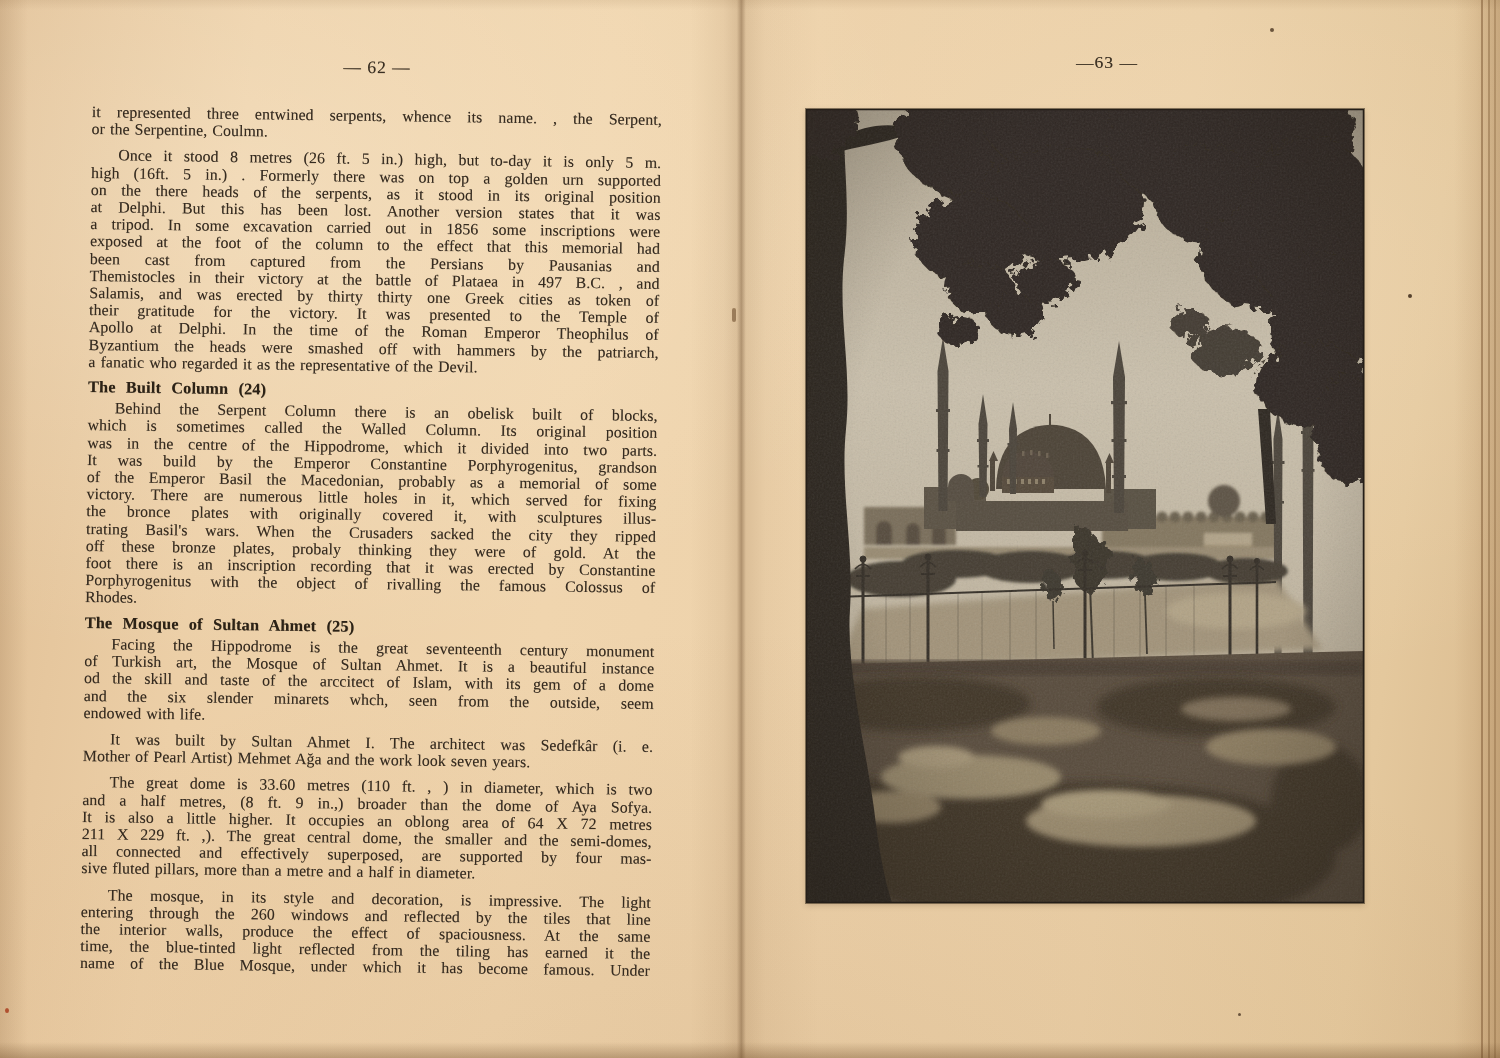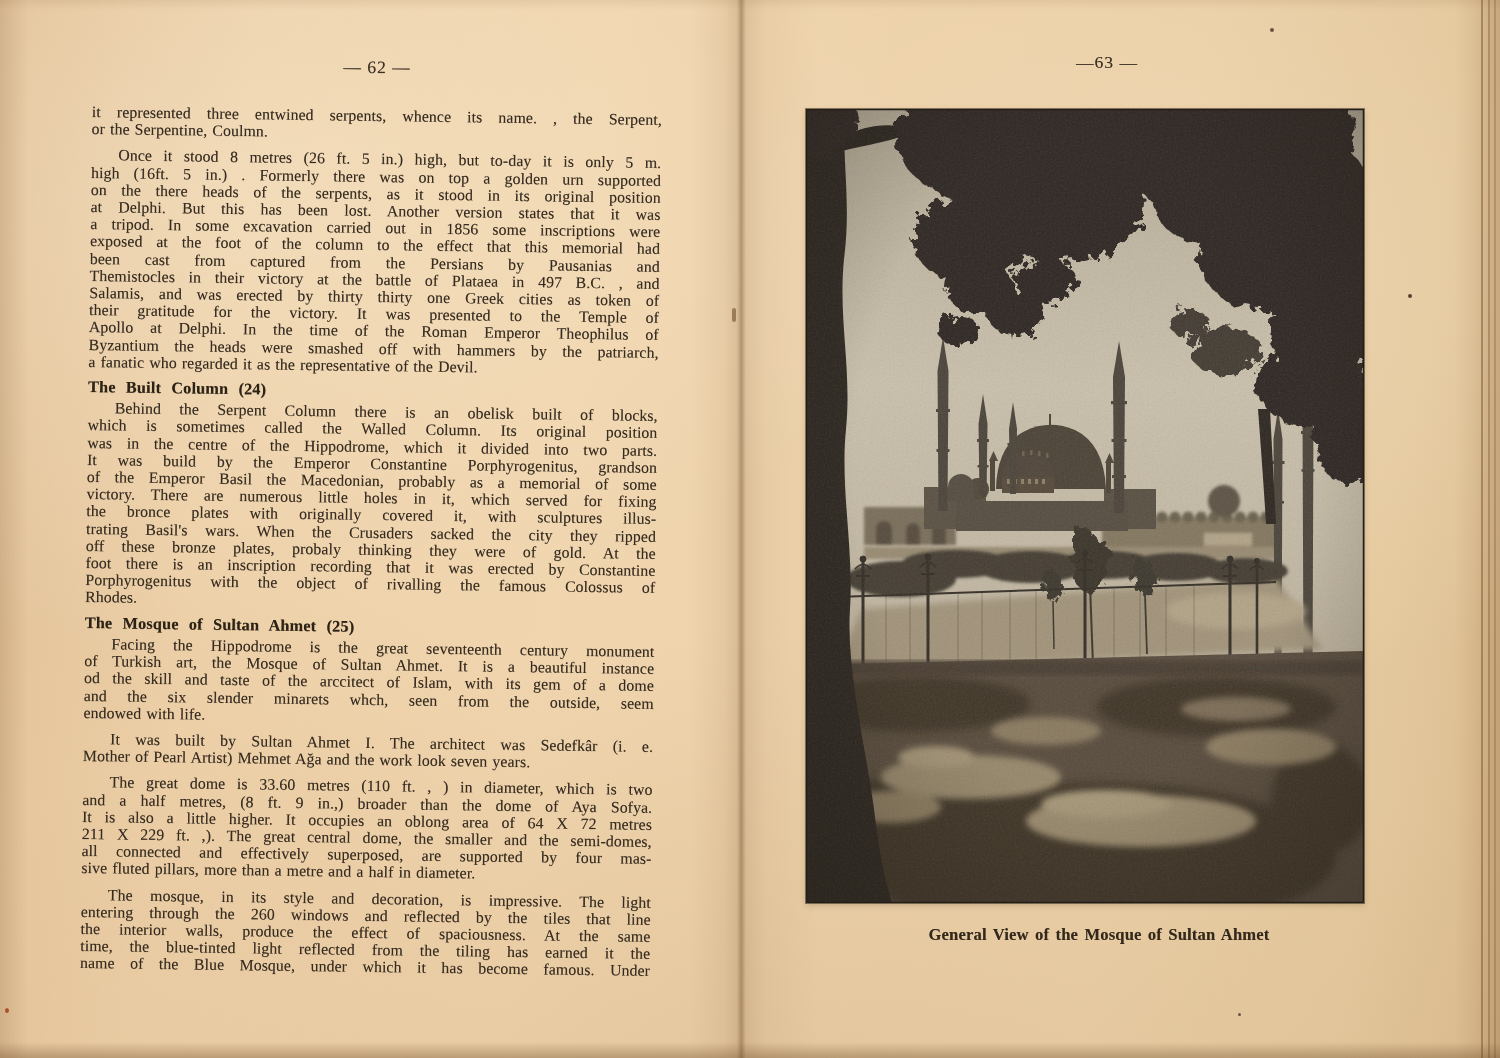--- a/index.html
+++ b/index.html
@@ -391,7 +391,6 @@
     </svg>
   </div>
 
-  <div class="caption">General View of the Mosque of Sultan Ahmet</div>
 
   <div class="gutter"></div>
   <div class="edge-left"></div>

